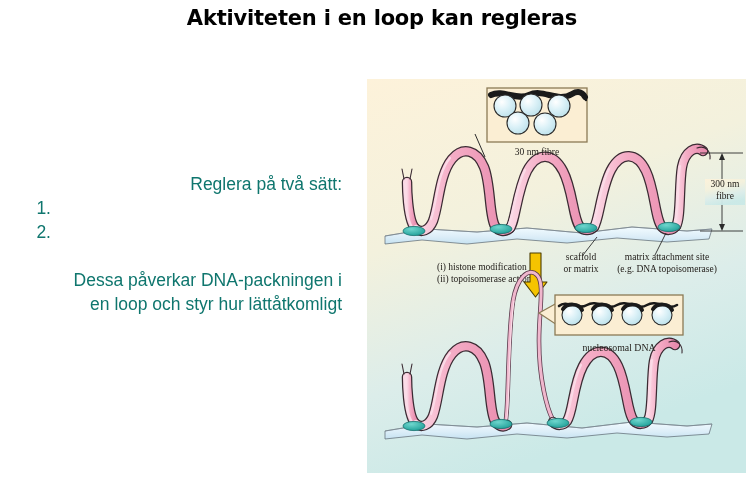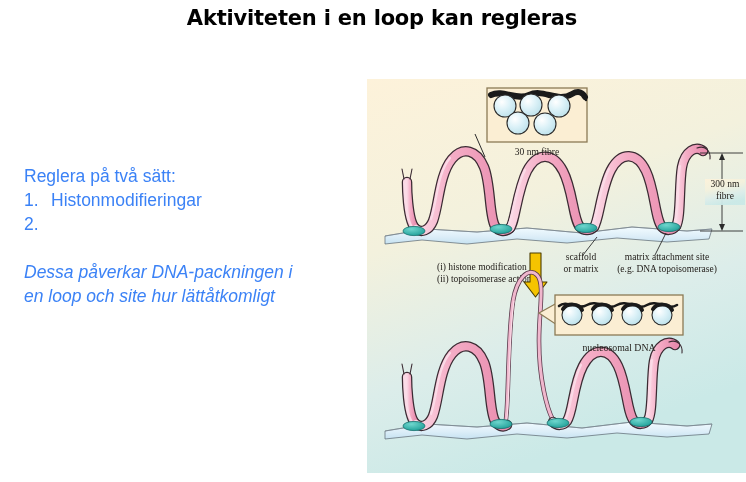--- a/index.html
+++ b/index.html
@@ -36,12 +36,13 @@
   #body-text {
     position: absolute;
     left: 24px;
-    top: 164px;
+    top: 172px;
     width: 318px;
     font-family: "Liberation Sans", sans-serif;
     font-size: 17.5px;
     line-height: 24px;
-    color: #3b82f6;
+    color: #0f766e;
+    text-align: right;
   }
   .txt-line { white-space: nowrap; }
   .num-list {

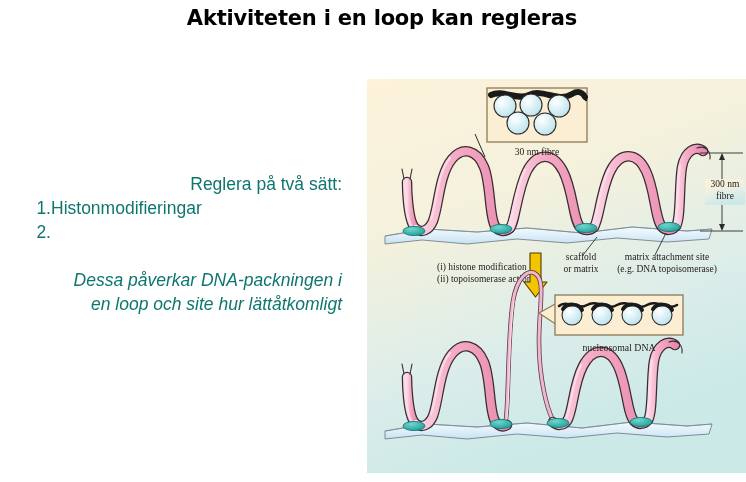--- a/index.html
+++ b/index.html
@@ -89,7 +89,6 @@
     <ol class="num-list">
       <li class="num-item">
         <span class="num-marker">1.</span>
-        <span>Histonmodifieringar</span>
       </li>
       <li class="num-item">
         <span class="num-marker">2.</span>

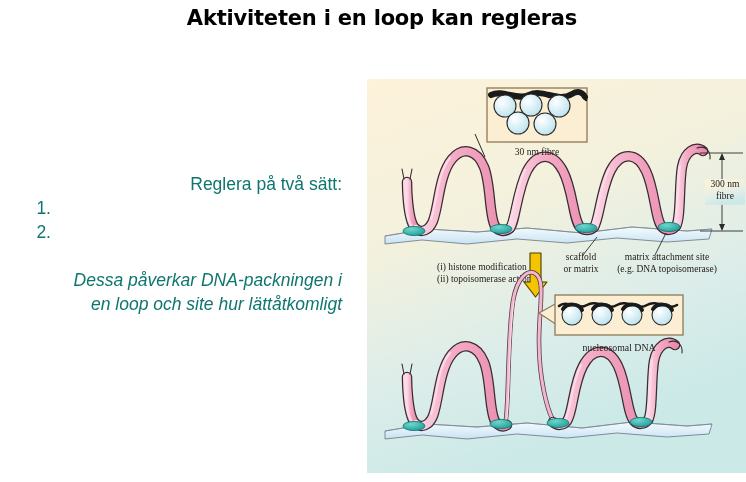--- a/index.html
+++ b/index.html
@@ -60,7 +60,6 @@
   }
   .para {
     margin-top: 24px;
-    font-style: italic;
   }
   .para .txt-line { white-space: nowrap; }
   #figure {

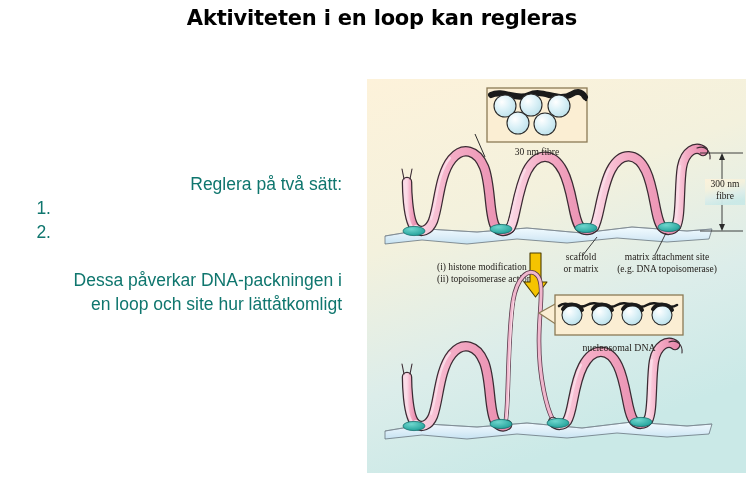--- a/index.html
+++ b/index.html
@@ -96,7 +96,7 @@
 
     <div class="para">
       <div class="txt-line">Dessa påverkar DNA-packningen i</div>
-      <div class="txt-line">en loop och site hur lättåtkomligt</div>
+      <div class="txt-line">en loop och styr hur lättåtkomligt</div>
     </div>
   </div>
 

